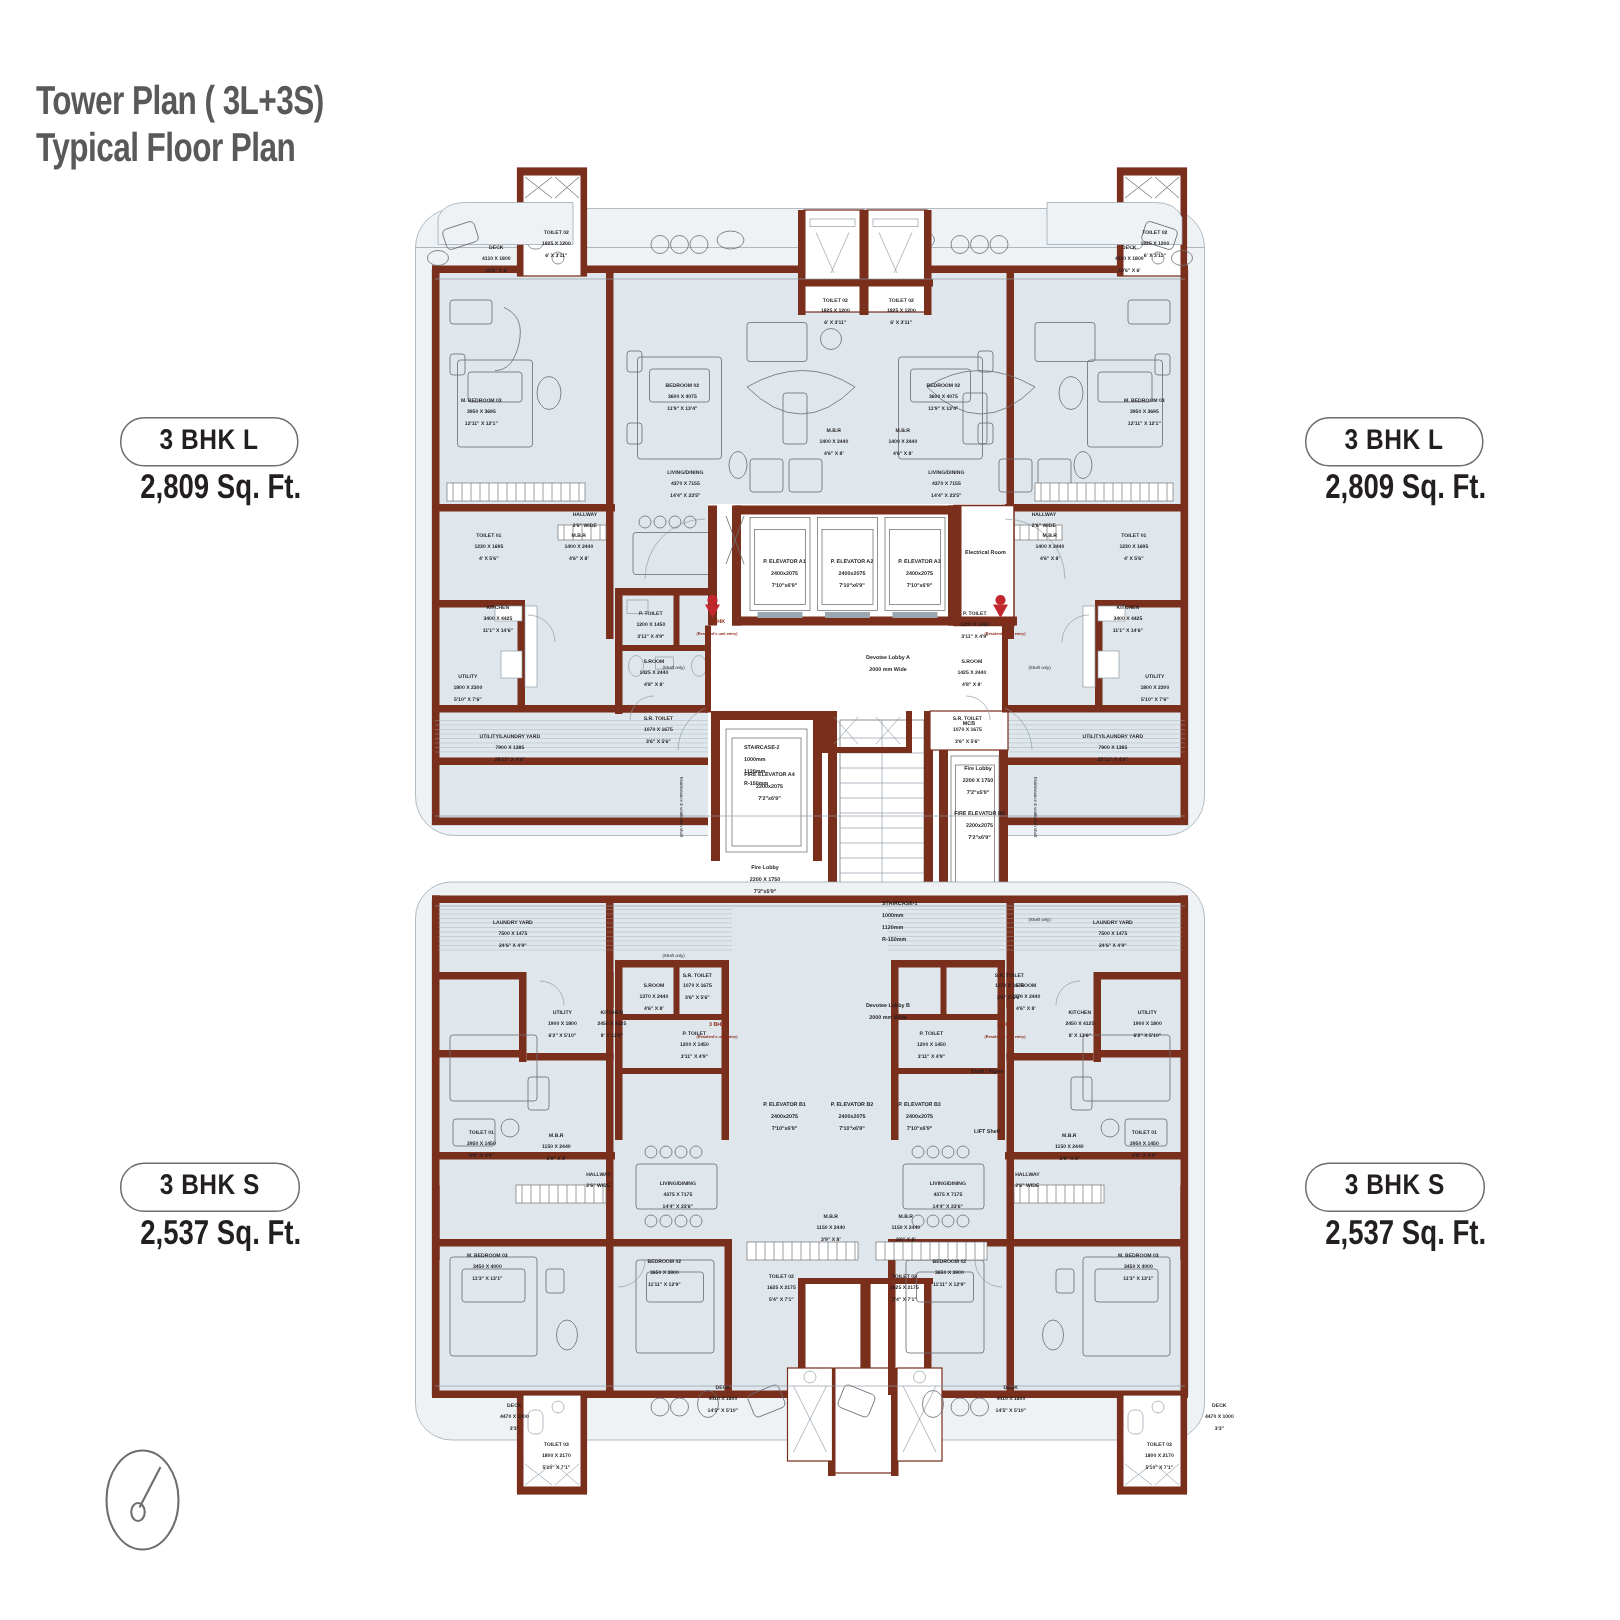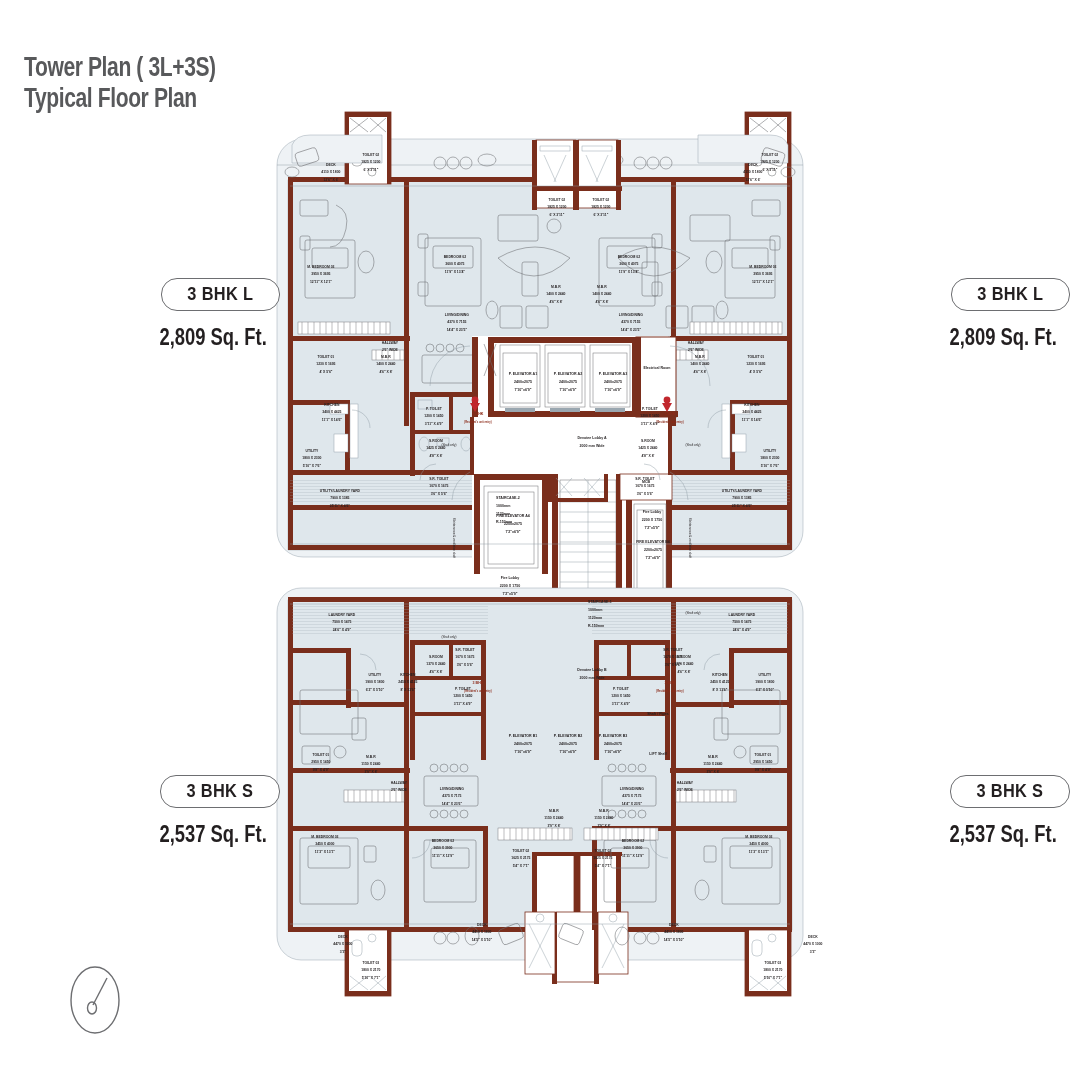--- a/index.html
+++ b/index.html
@@ -13,7 +13,7 @@
       transform:scaleX(.78);transform-origin:left center;white-space:nowrap;}
 
   
-  .callout{position:absolute;width:200px;text-align:right;}
+  .callout{position:absolute;width:200px;text-align:left;}
   .callout .pill{display:inline-block;border:1.6px solid #6d6e71;border-radius:16px;
       padding:4px 20px 5px;font-weight:bold;font-size:19px;color:#231f20;
       background:#fff;letter-spacing:.4px;}

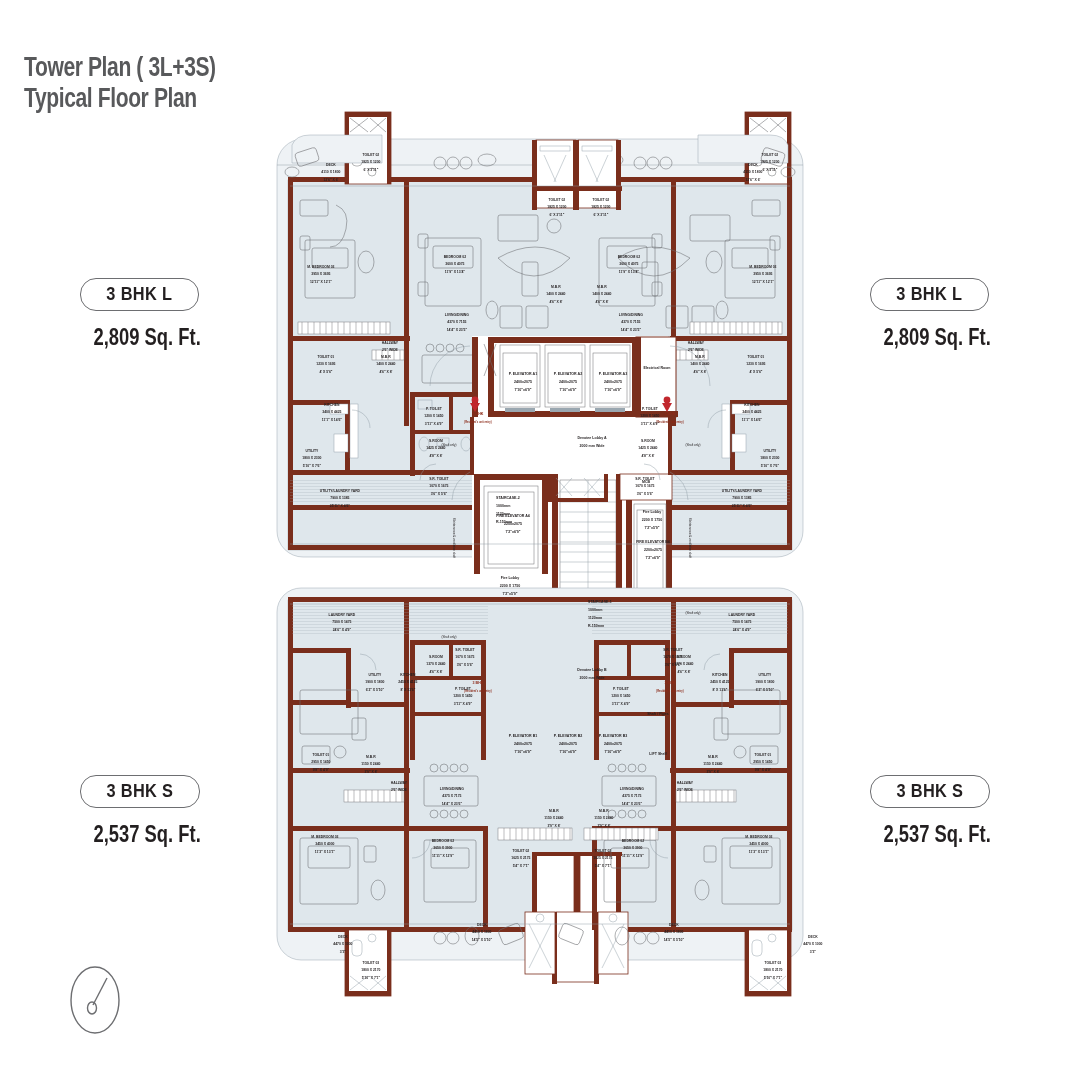--- a/index.html
+++ b/index.html
@@ -18,7 +18,7 @@
       padding:4px 20px 5px;font-weight:bold;font-size:19px;color:#231f20;
       background:#fff;letter-spacing:.4px;}
   .callout .pill span{display:inline-block;transform:scaleX(.86);}
-  .callout .area{margin-top:13px;font-weight:bold;font-size:23px;color:#231f20;}
+  .callout .area{font-weight:bold;font-size:23px;color:#231f20;}
   .callout .area span{display:inline-block;transform:scaleX(.8);}
   #callout-tl{left:80px;top:278px;}
   #callout-tr{left:870px;top:278px;}

